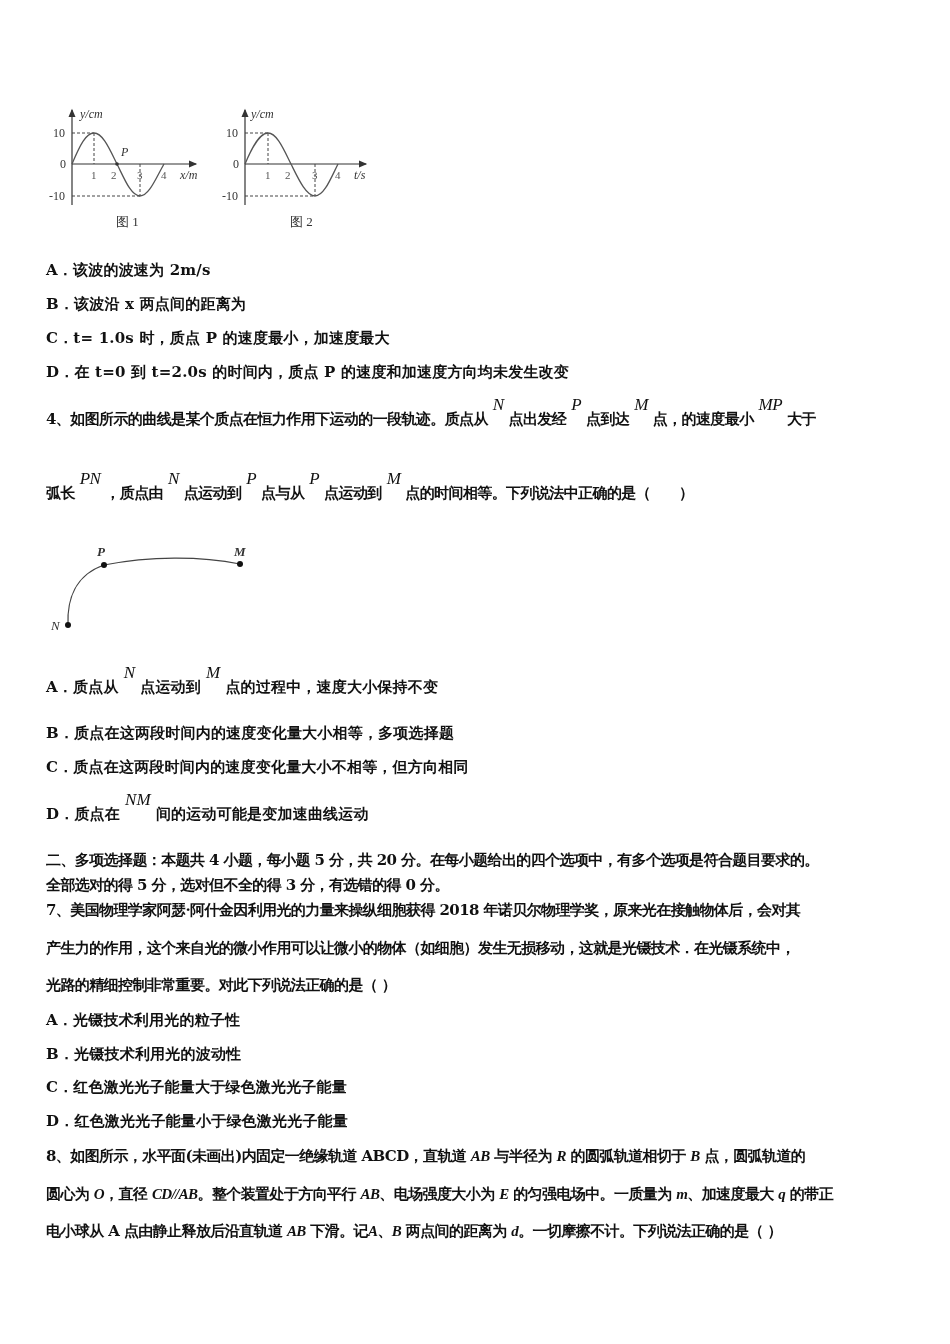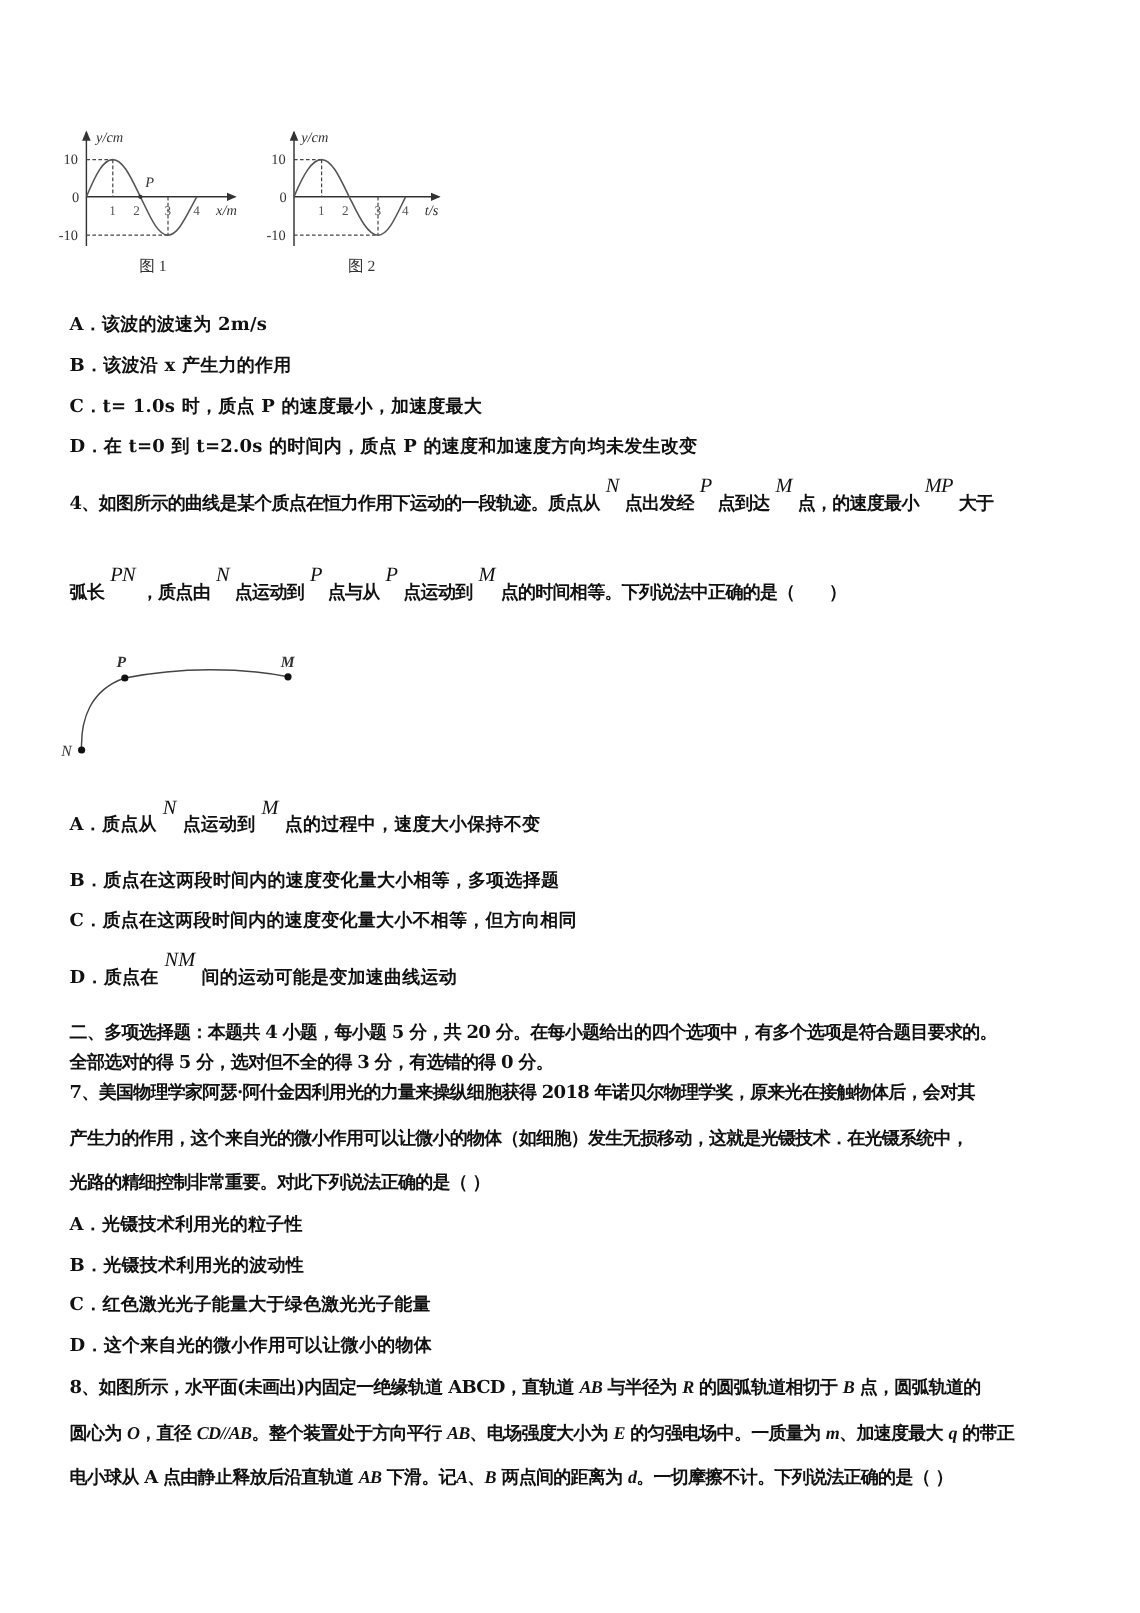--- a/index.html
+++ b/index.html
@@ -5,7 +5,7 @@
   html, body { margin: 0; padding: 0; background: #ffffff; }
   body { width: 950px; height: 1344px; position: relative; overflow: hidden;
          font-family: "DejaVu Serif", "Liberation Serif", serif; color: #111; }
-  .line { position: absolute; left: 58px; white-space: nowrap; font-size: 15px;
+  .line { position: absolute; left: 46px; white-space: nowrap; font-size: 15px;
           font-weight: bold; line-height: 20px; letter-spacing: 0.2px; }
   .cond { letter-spacing: -0.6px; }
   .m { font-family: "Liberation Serif", "DejaVu Serif", serif; font-style: italic;

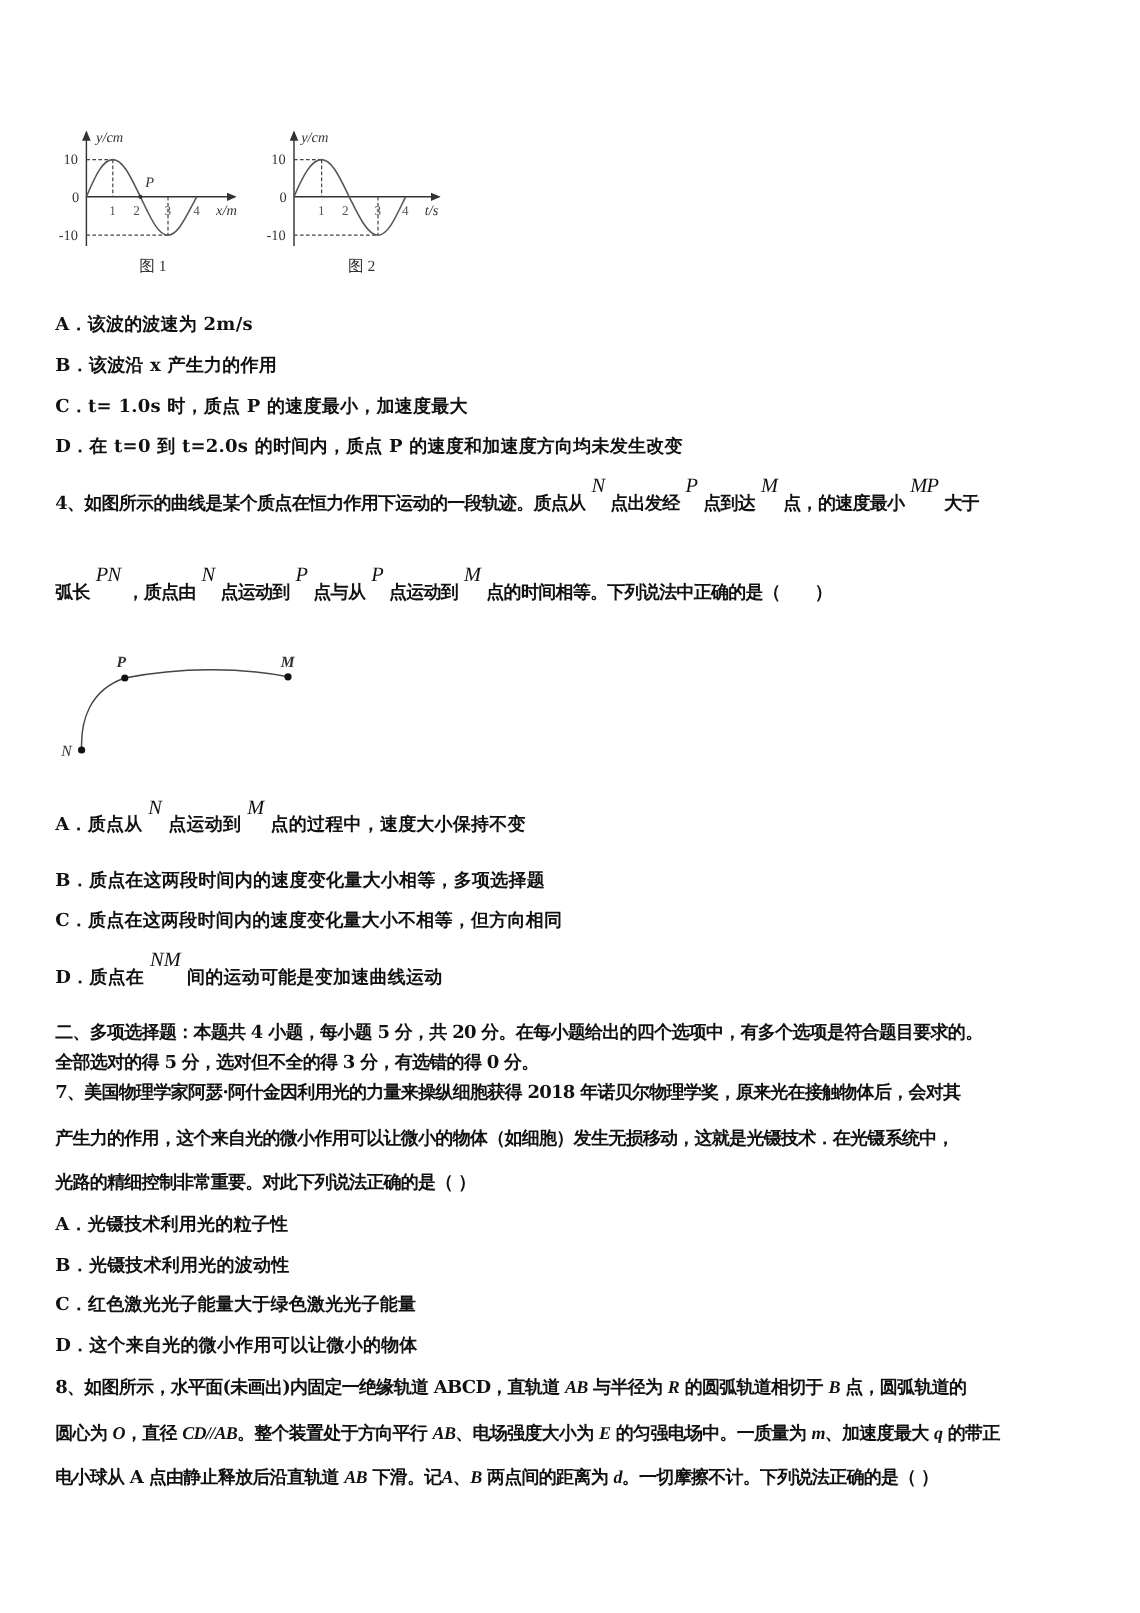--- a/index.html
+++ b/index.html
@@ -71,7 +71,7 @@
 </svg>
 
 <div class="line" style="top:260px">A．该波的波速为 2m/s</div>
-<div class="line" style="top:294px">B．该波沿 x 产生力的作用</div>
+<div class="line" style="top:294px">B．该波沿 x 两点间的距离为</div>
 <div class="line" style="top:328px">C．t= 1.0s 时，质点 P 的速度最小，加速度最大</div>
 <div class="line" style="top:362px">D．在 t=0 到 t=2.0s 的时间内，质点 P 的速度和加速度方向均未发生改变</div>
 

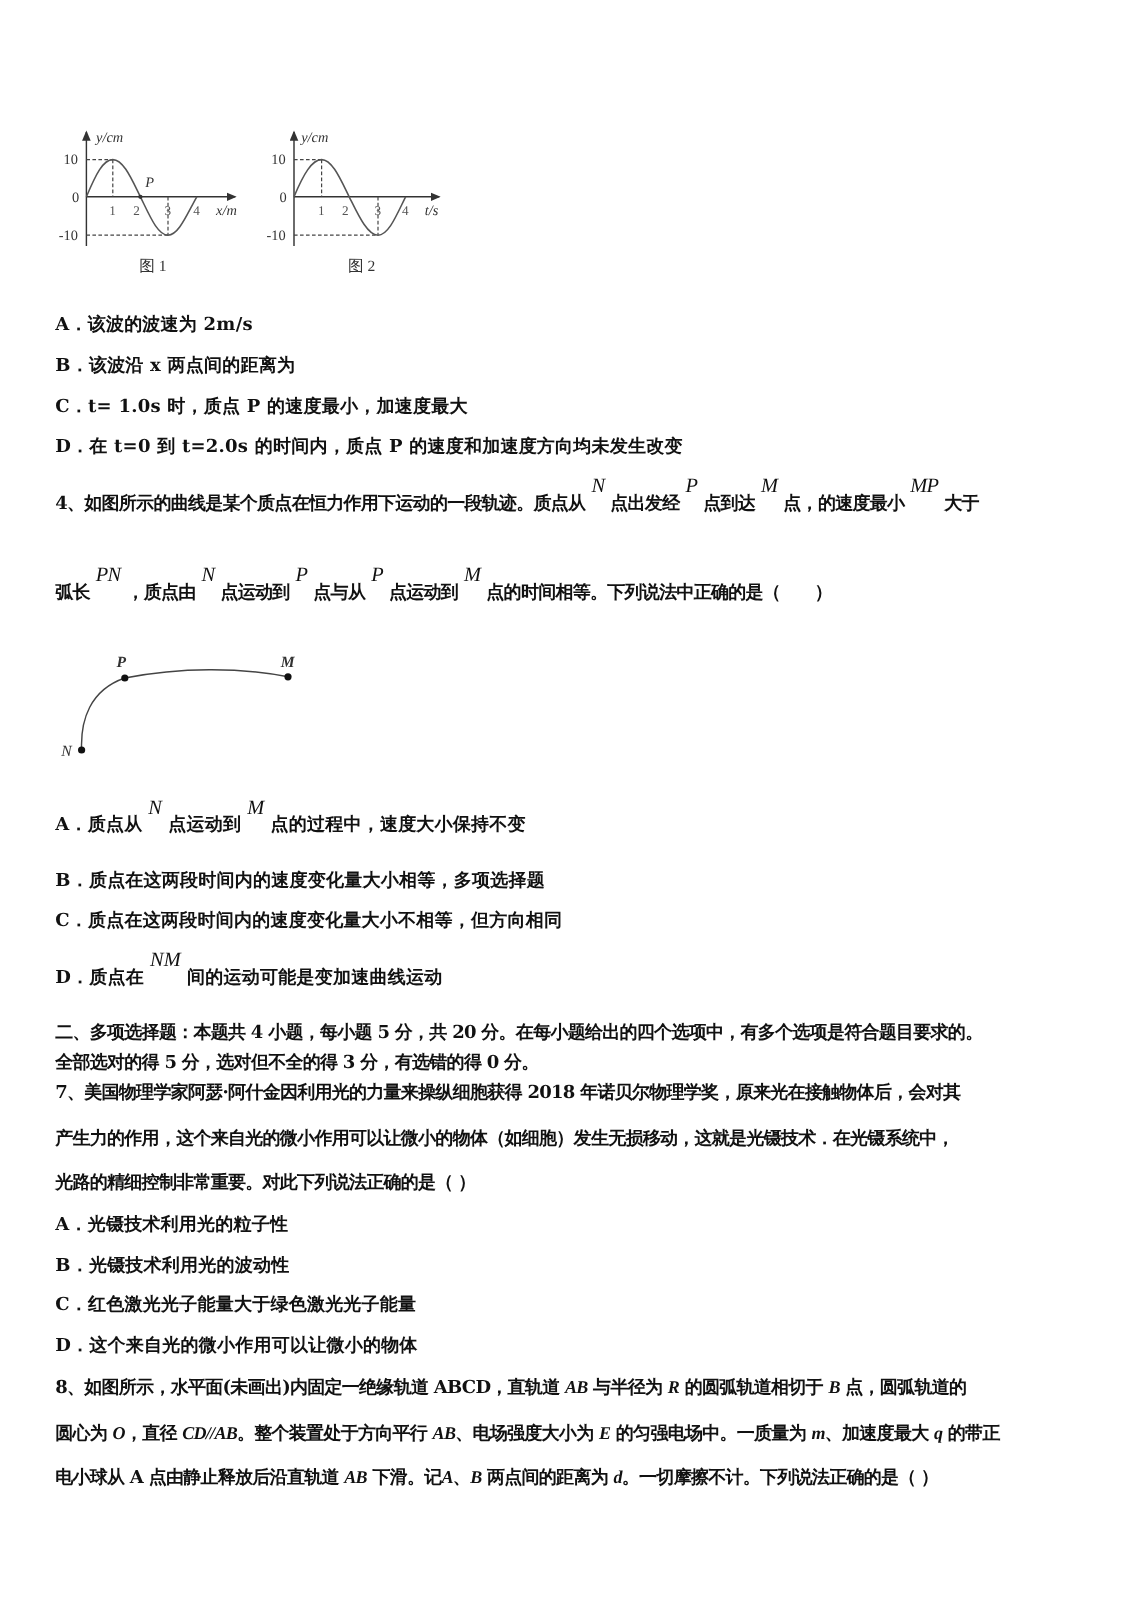--- a/index.html
+++ b/index.html
@@ -110,7 +110,7 @@
 <div class="line" style="top:1010px">A．光镊技术利用光的粒子性</div>
 <div class="line" style="top:1044px">B．光镊技术利用光的波动性</div>
 <div class="line" style="top:1077px">C．红色激光光子能量大于绿色激光光子能量</div>
-<div class="line" style="top:1111px">D．这个来自光的微小作用可以让微小的物体</div>
+<div class="line" style="top:1111px">D．红色激光光子能量小于绿色激光光子能量</div>
 
 <div class="line cond" style="top:1146px">
   <span>8、如图所示，水平面(未画出)内固定一绝缘轨道 ABCD，直轨道</span> <span class="mi">AB</span> <span>与半径为</span> <span class="mi">R</span> <span>的圆弧轨道相切于</span> <span class="mi">B</span> <span>点，圆弧轨道的</span>

